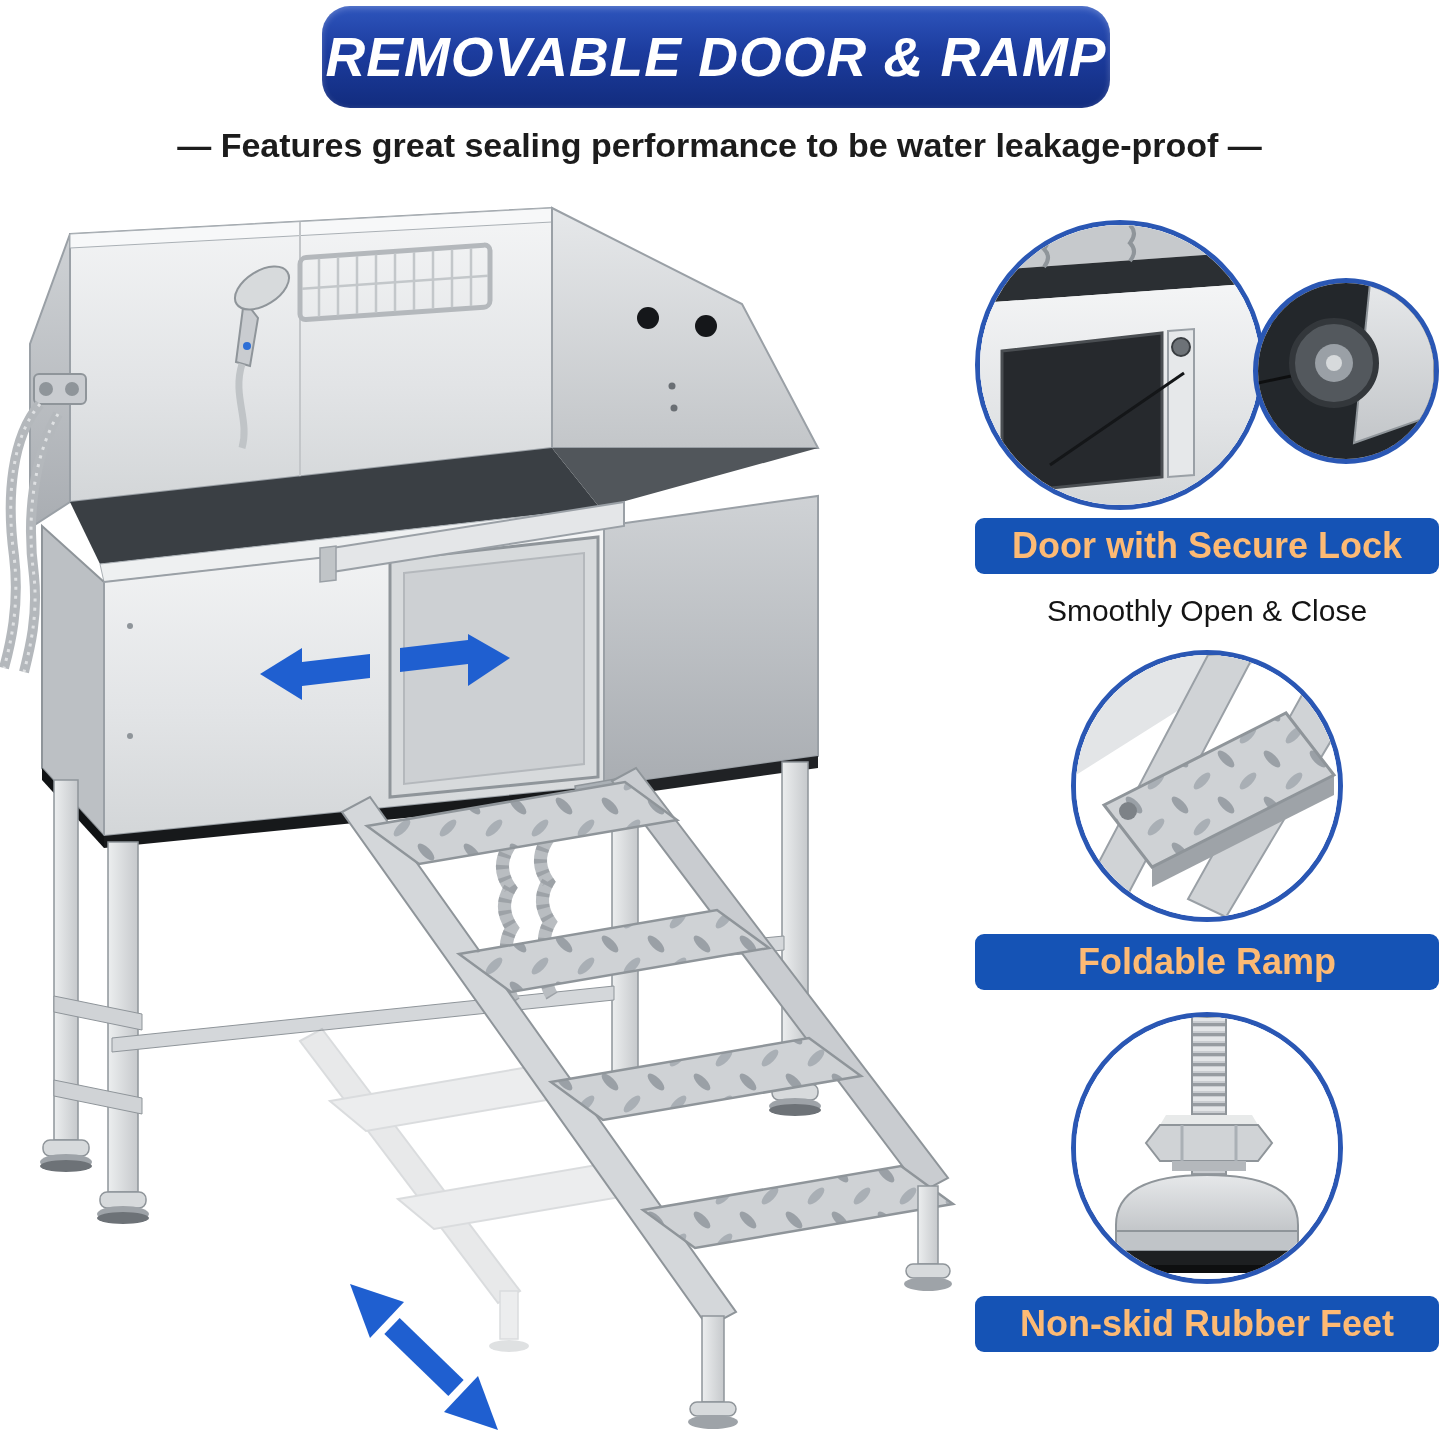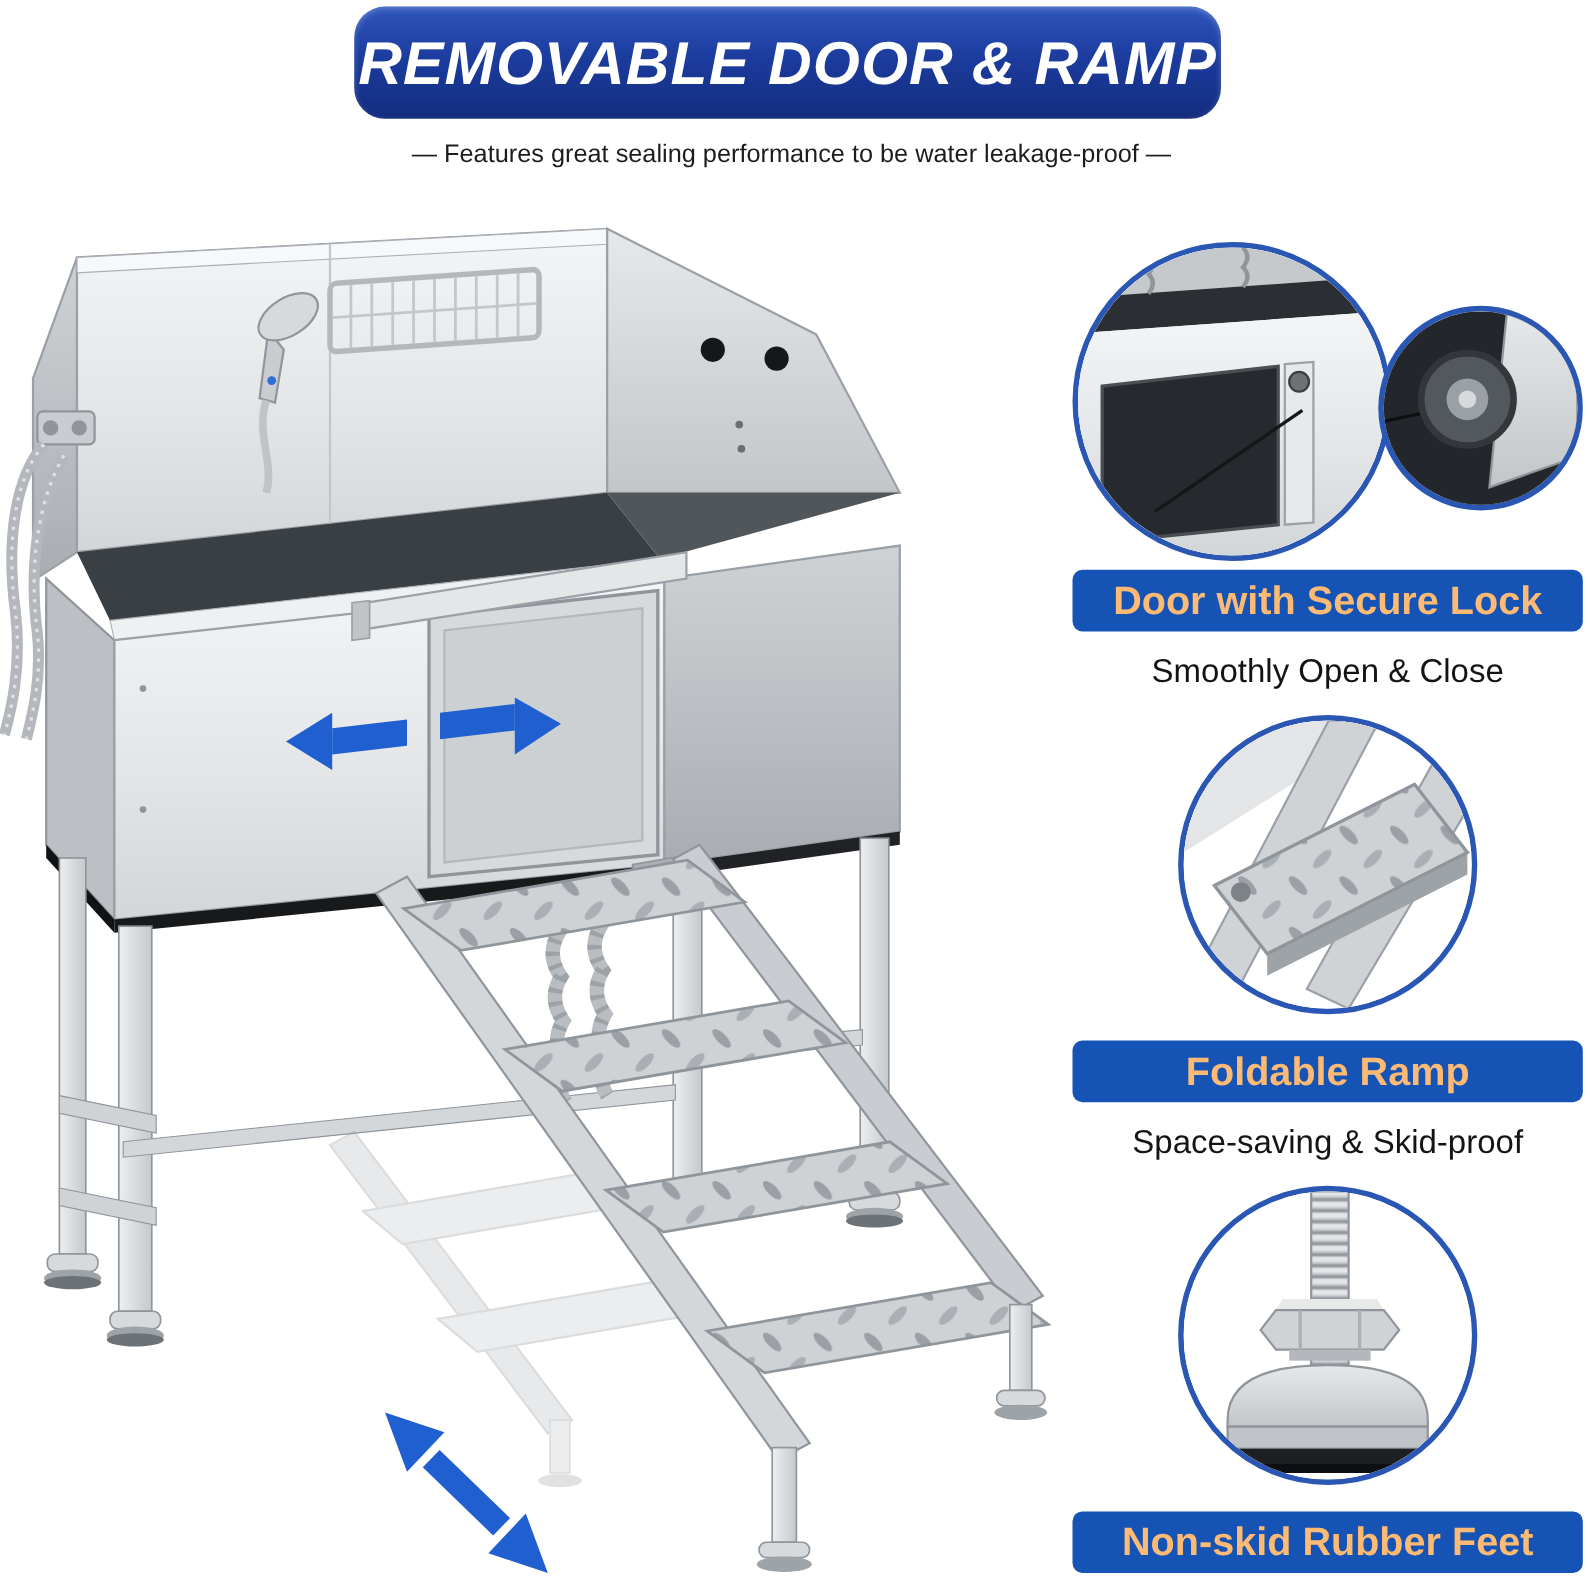--- a/index.html
+++ b/index.html
@@ -19,7 +19,7 @@
   }
   .subtitle {
     position:absolute; left:0; top:126px; width:100%; text-align:center;
-    font-size:23px; color:#1c1c1c; font-weight:400;
+    font-size:34px; color:#1c1c1c; font-weight:700;
   }
   .illustration { position:absolute; left:0; top:196px; width:960px; height:1240px; }
   .callouts { position:absolute; left:975px; top:220px; width:464px; }

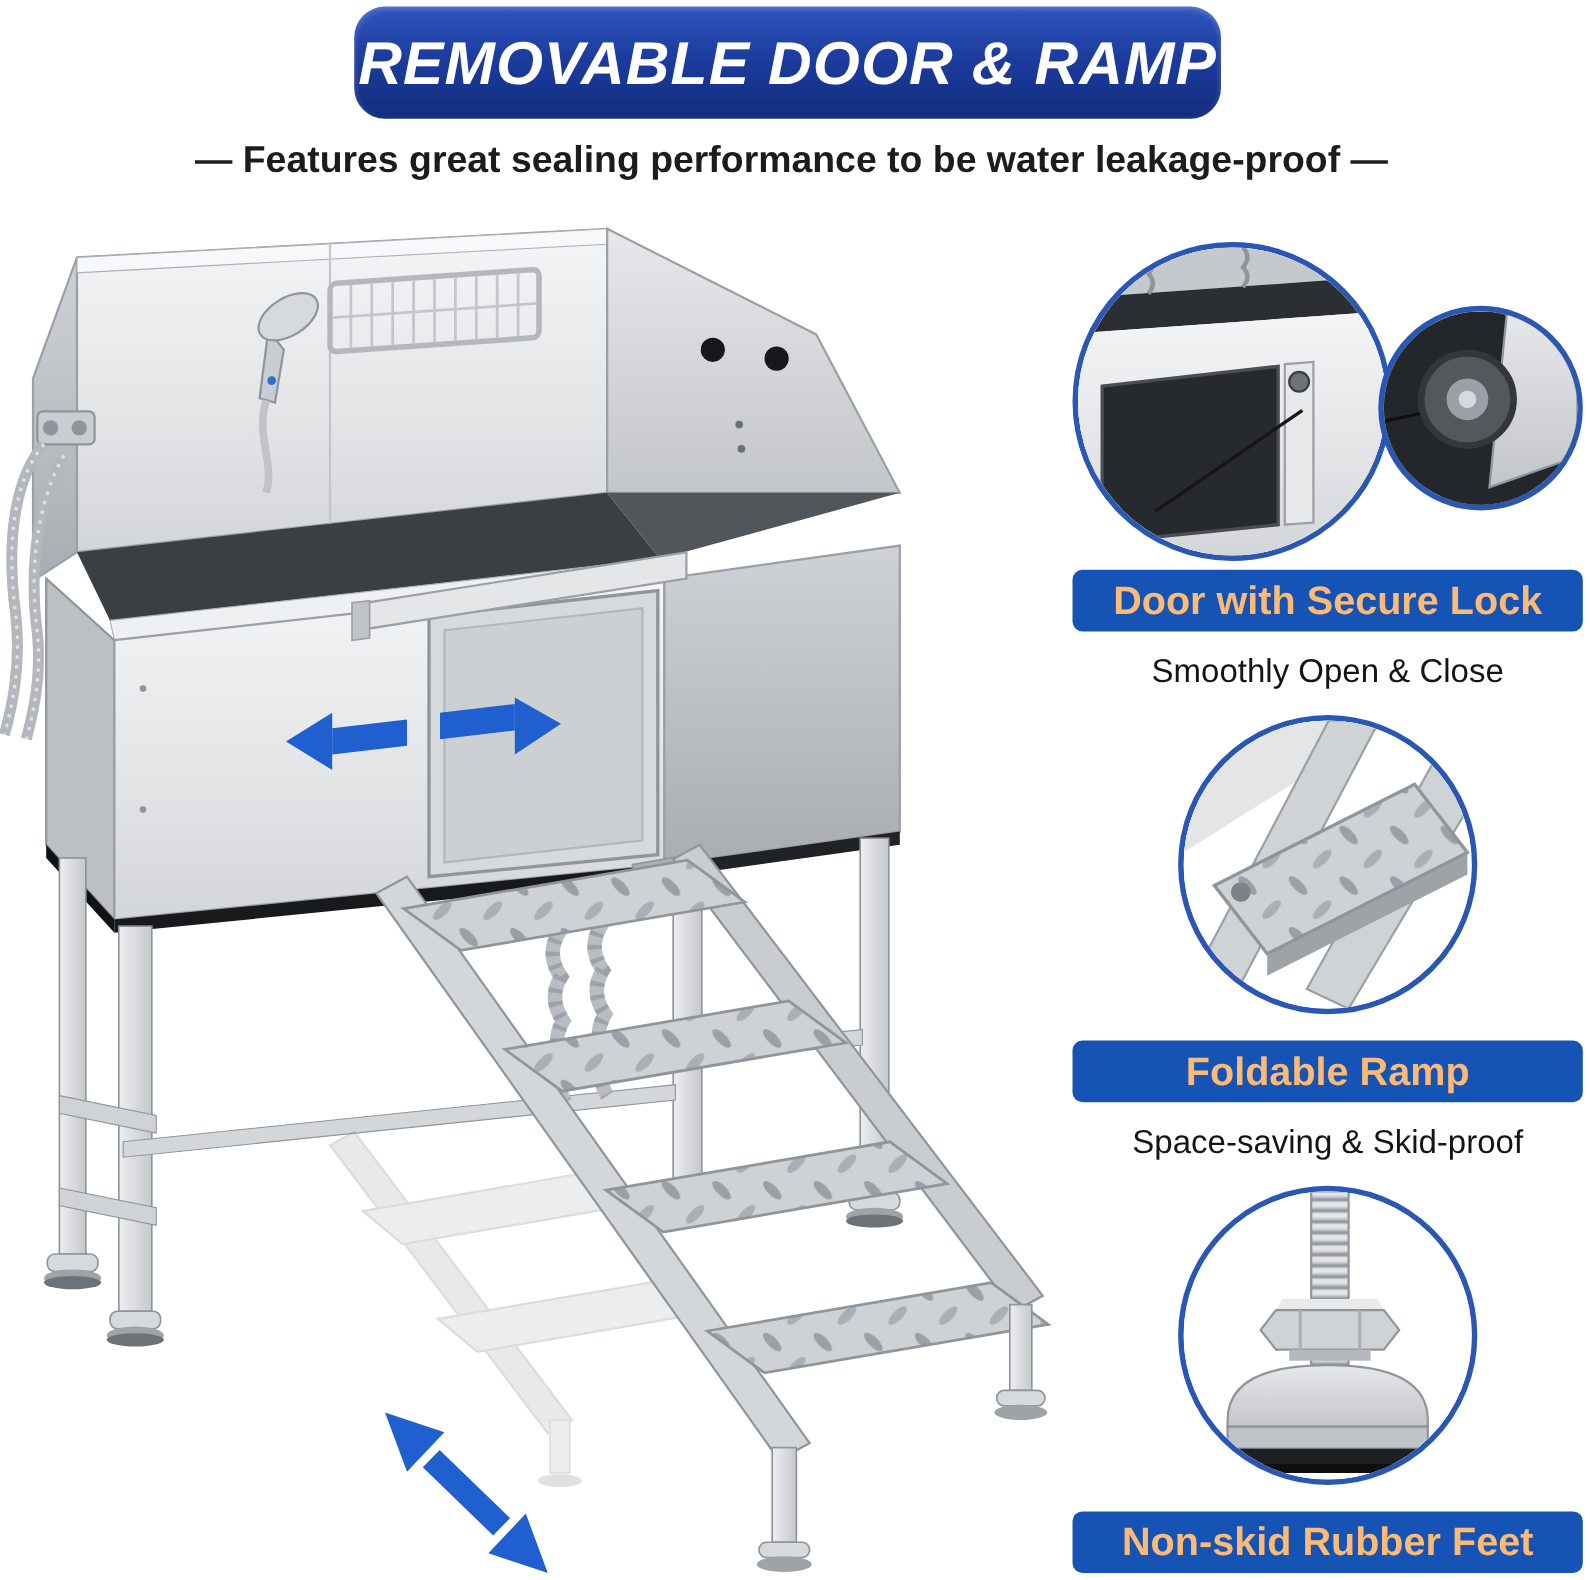--- a/index.html
+++ b/index.html
@@ -35,7 +35,7 @@
     margin-top:8px; background:#1553b5; color:#fdba74; border-radius:9px;
     font-size:36px; font-weight:700; text-align:center; padding:7px 0;
   }
-  .pill.spaced { margin-top:24px; }
+  .pill.spaced { margin-top:12px; }
   .subtext {
     margin-top:20px; text-align:center; font-size:30px; color:#141414; font-weight:500;
   }

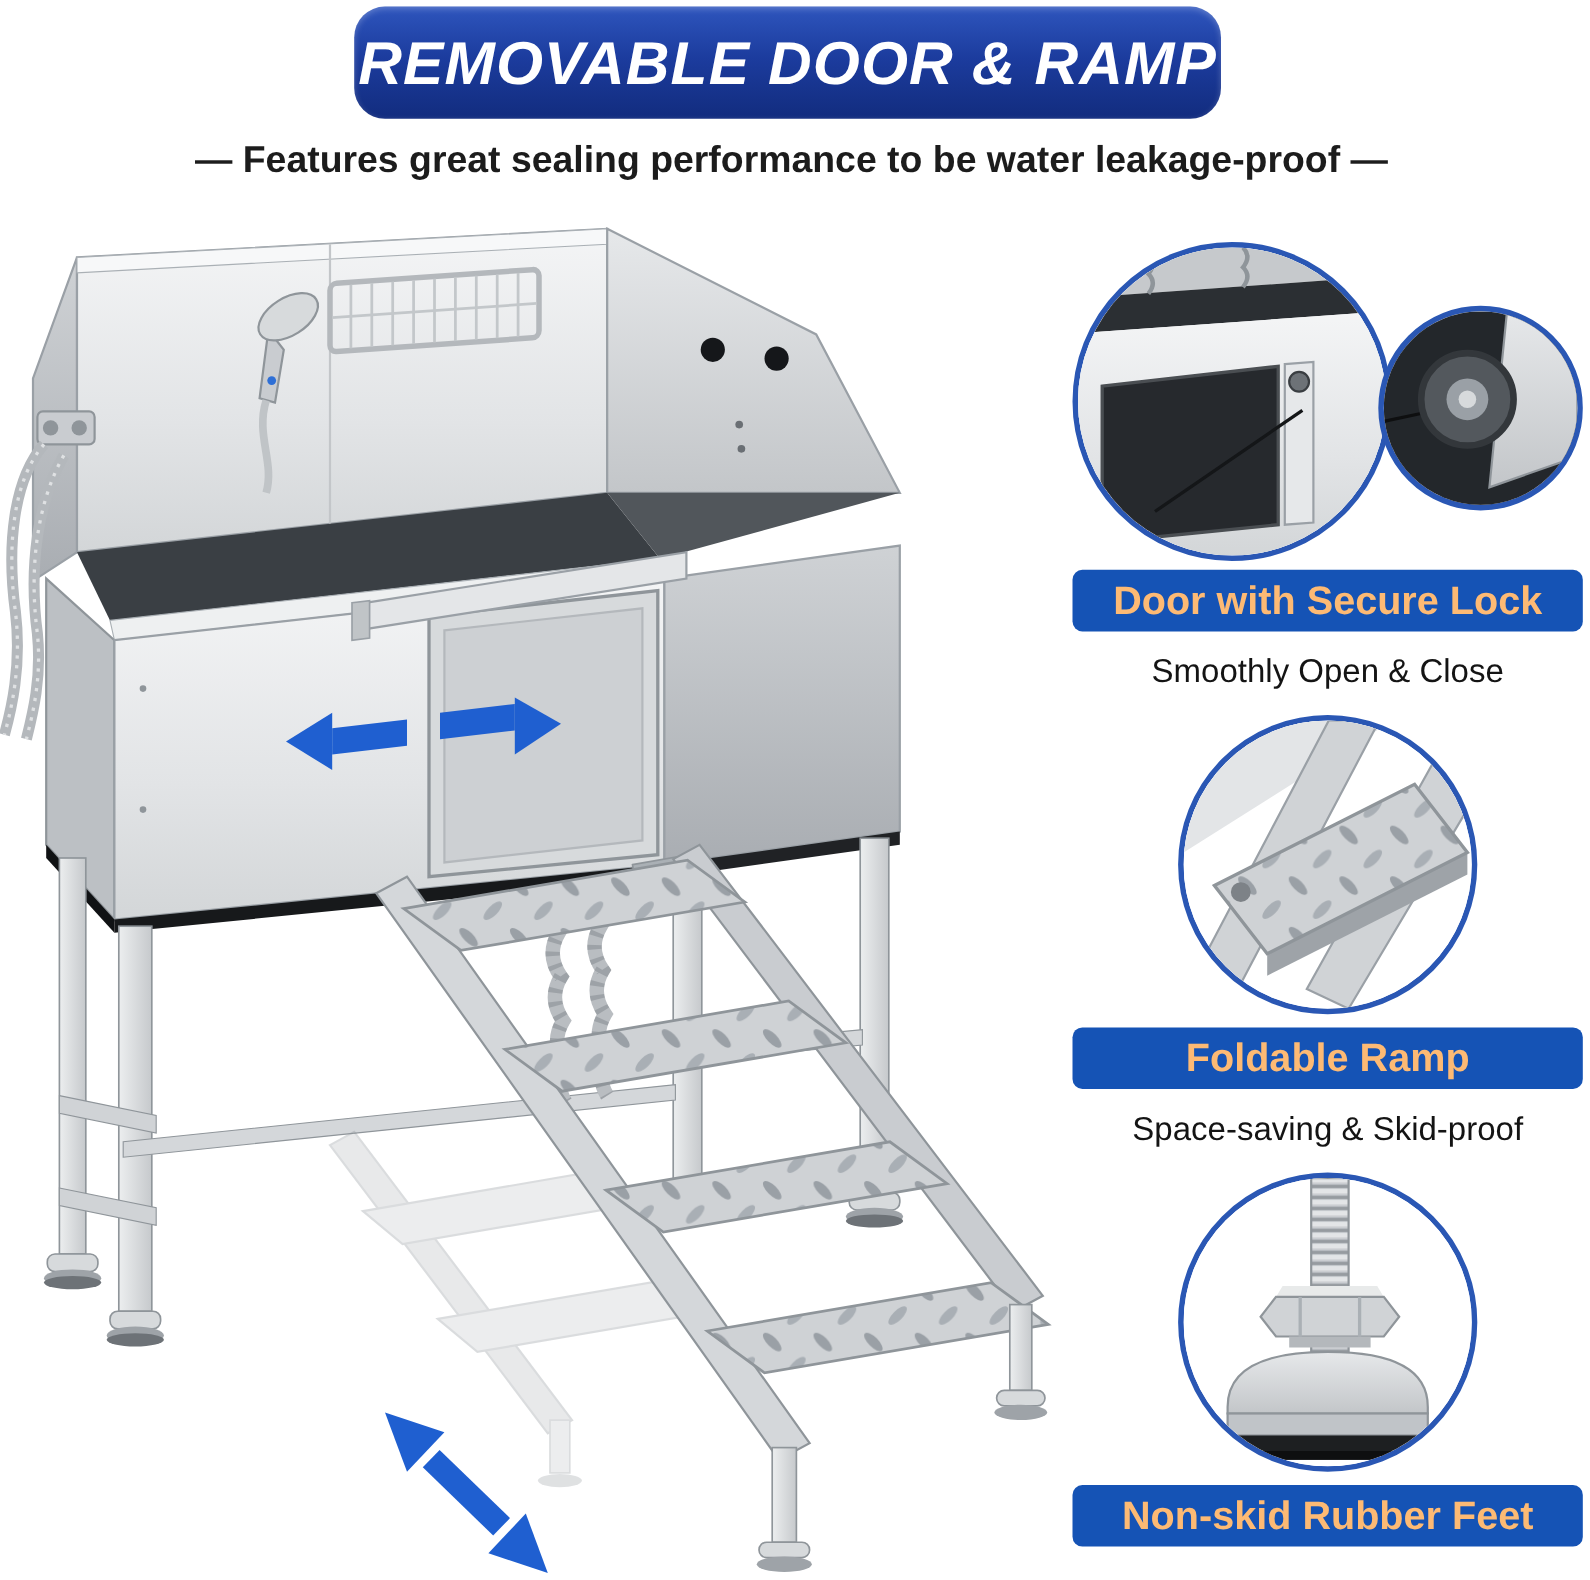--- a/index.html
+++ b/index.html
@@ -283,7 +283,6 @@
       </svg>
     </div>
     <div class="pill spaced">Foldable Ramp</div>
-    <div class="subtext">Space-saving &amp; Skid-proof</div>
 
     <div class="circle c-mid">
       <svg width="262" height="262" viewBox="0 0 262 262">

